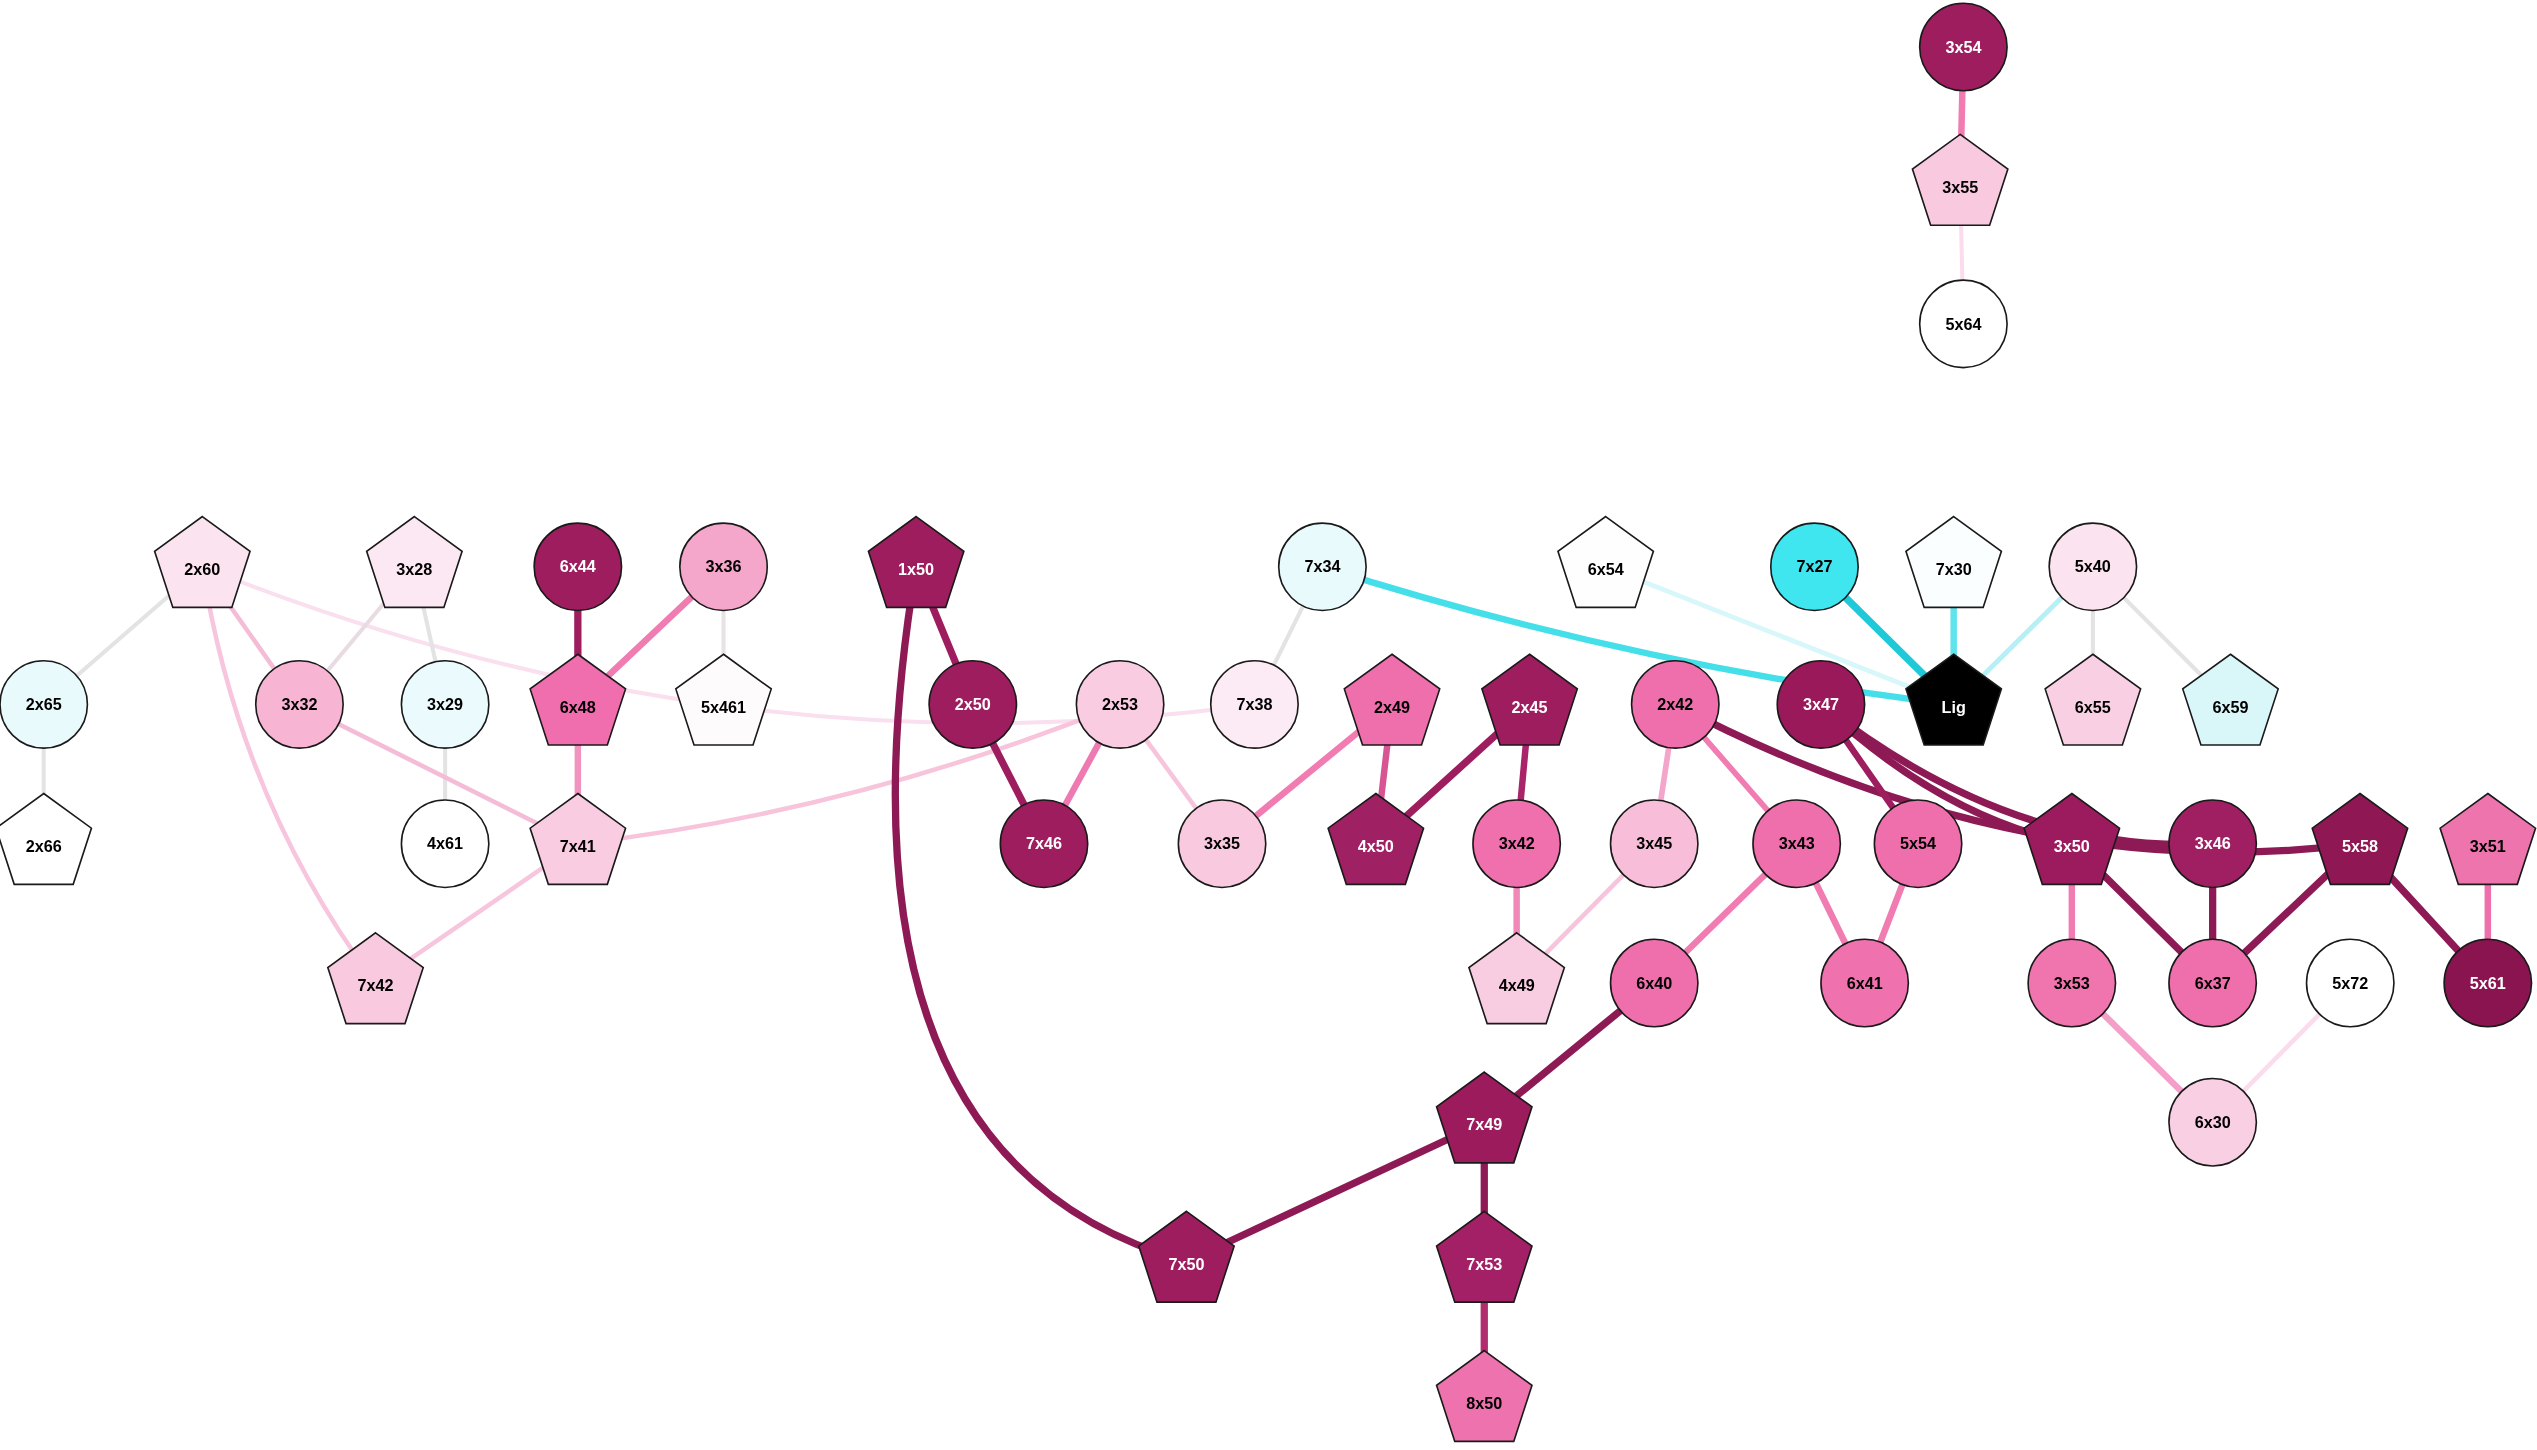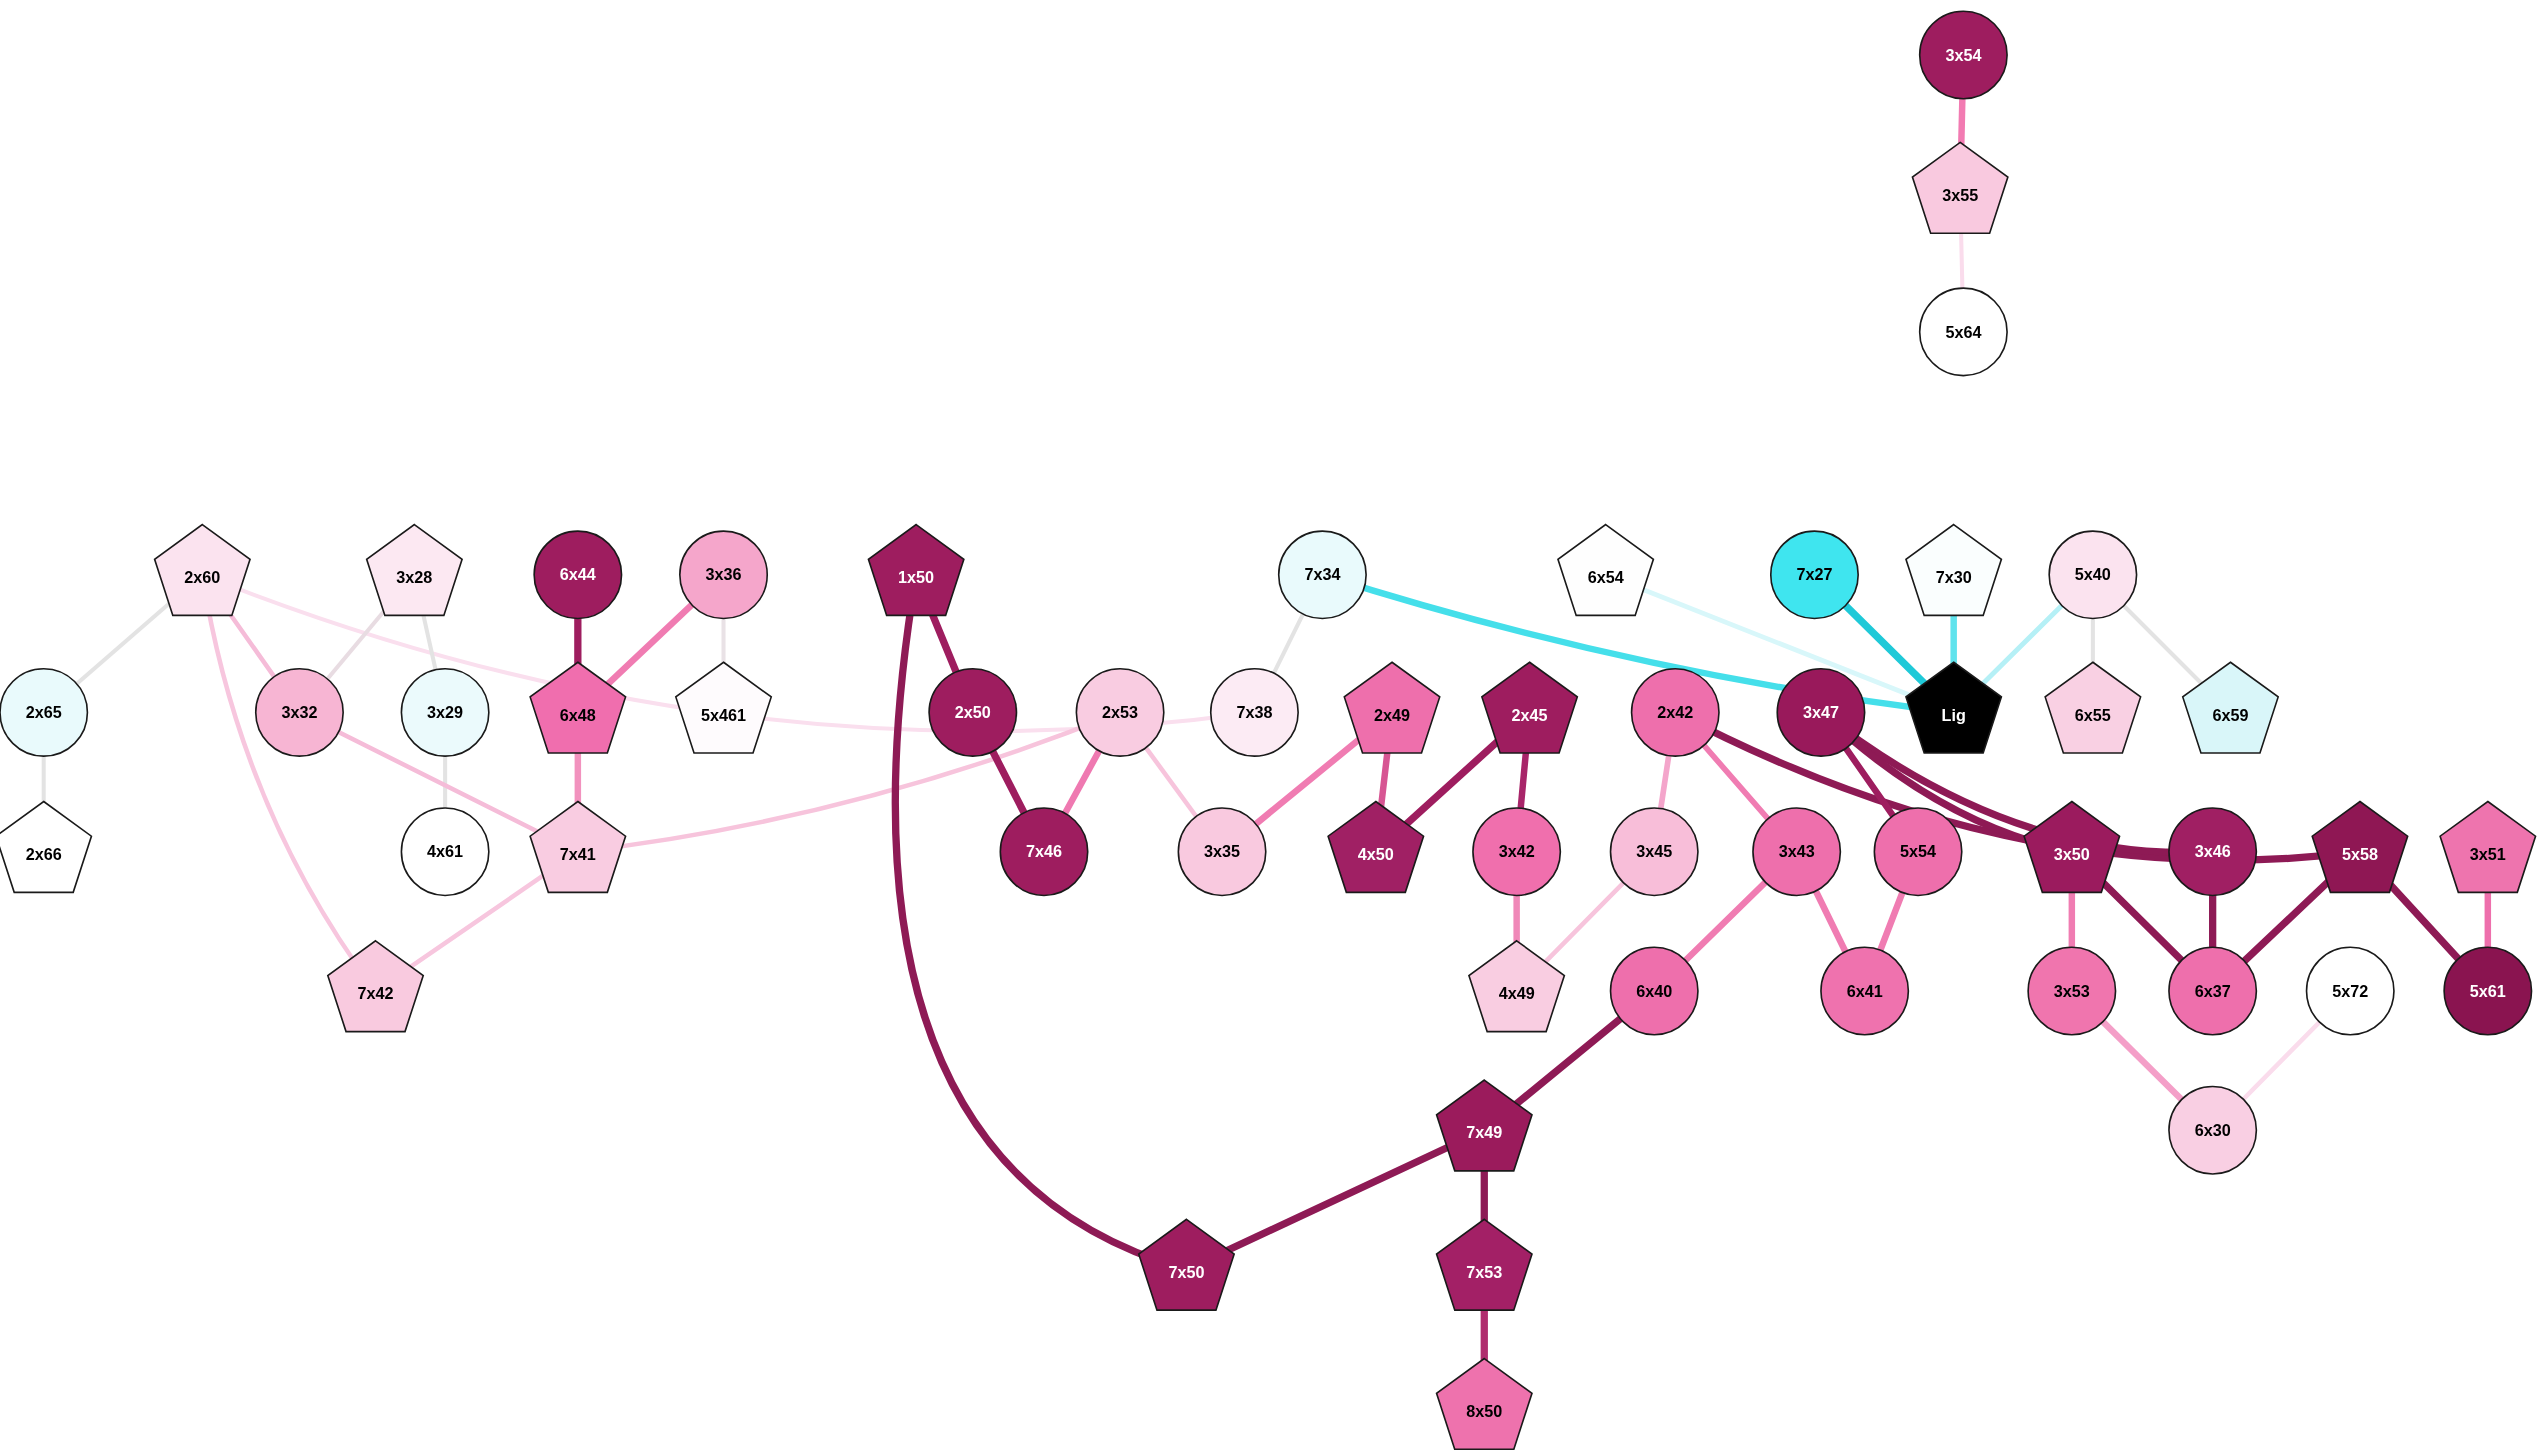--- a/index.html
+++ b/index.html
@@ -14,7 +14,6 @@
   #canvas-wrap {
     width: 2538px;
     height: 1200px;
-    margin-top: 8px;
   }
   svg text {
     font-family: "Liberation Sans", sans-serif;

